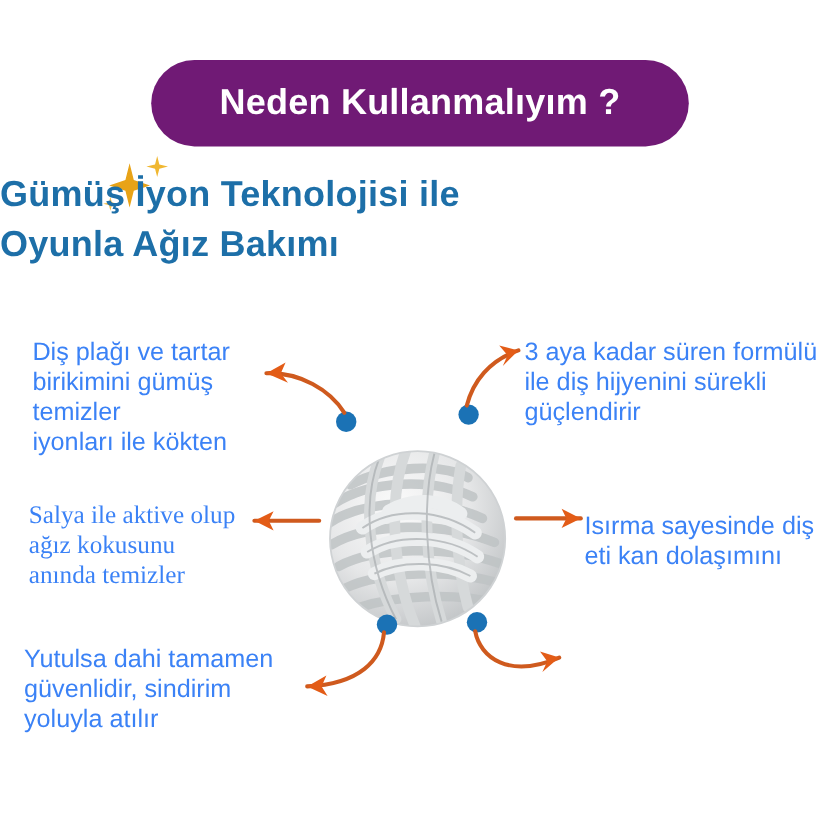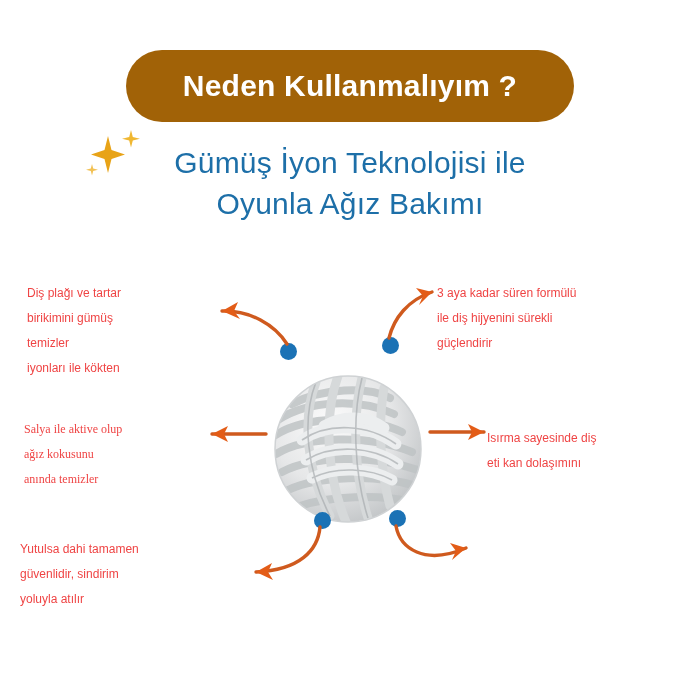--- a/index.html
+++ b/index.html
@@ -27,7 +27,7 @@
     width: 448px;
     height: 72px;
     border-radius: 36px;
-    background: #a16207;
+    background: #701a75;
     display: flex;
     align-items: center;
     justify-content: center;

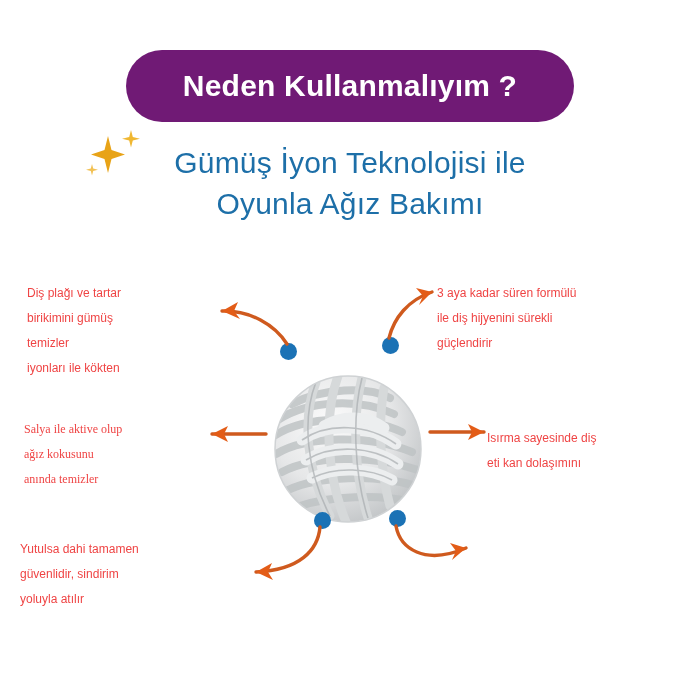--- a/index.html
+++ b/index.html
@@ -47,10 +47,10 @@
     left: 0;
     top: 142px;
     width: 700px;
-    text-align: center;
+    text-align: left;
     color: #1d6fa8;
     font-size: 30px;
-    font-weight: normal;
+    font-weight: bold;
     line-height: 41px;
     letter-spacing: 0.2px;
   }

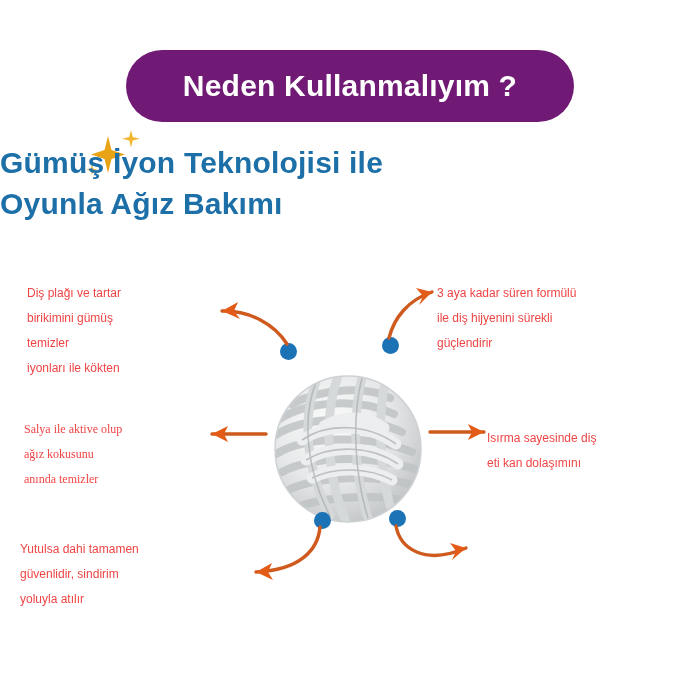--- a/index.html
+++ b/index.html
@@ -101,8 +101,8 @@
   
   .callout {
     position: absolute;
-    color: #ef4444;
-    font-size: 12px;
+    color: #3b82f6;
+    font-size: 21px;
     line-height: 25px;
     font-weight: normal;
   }

